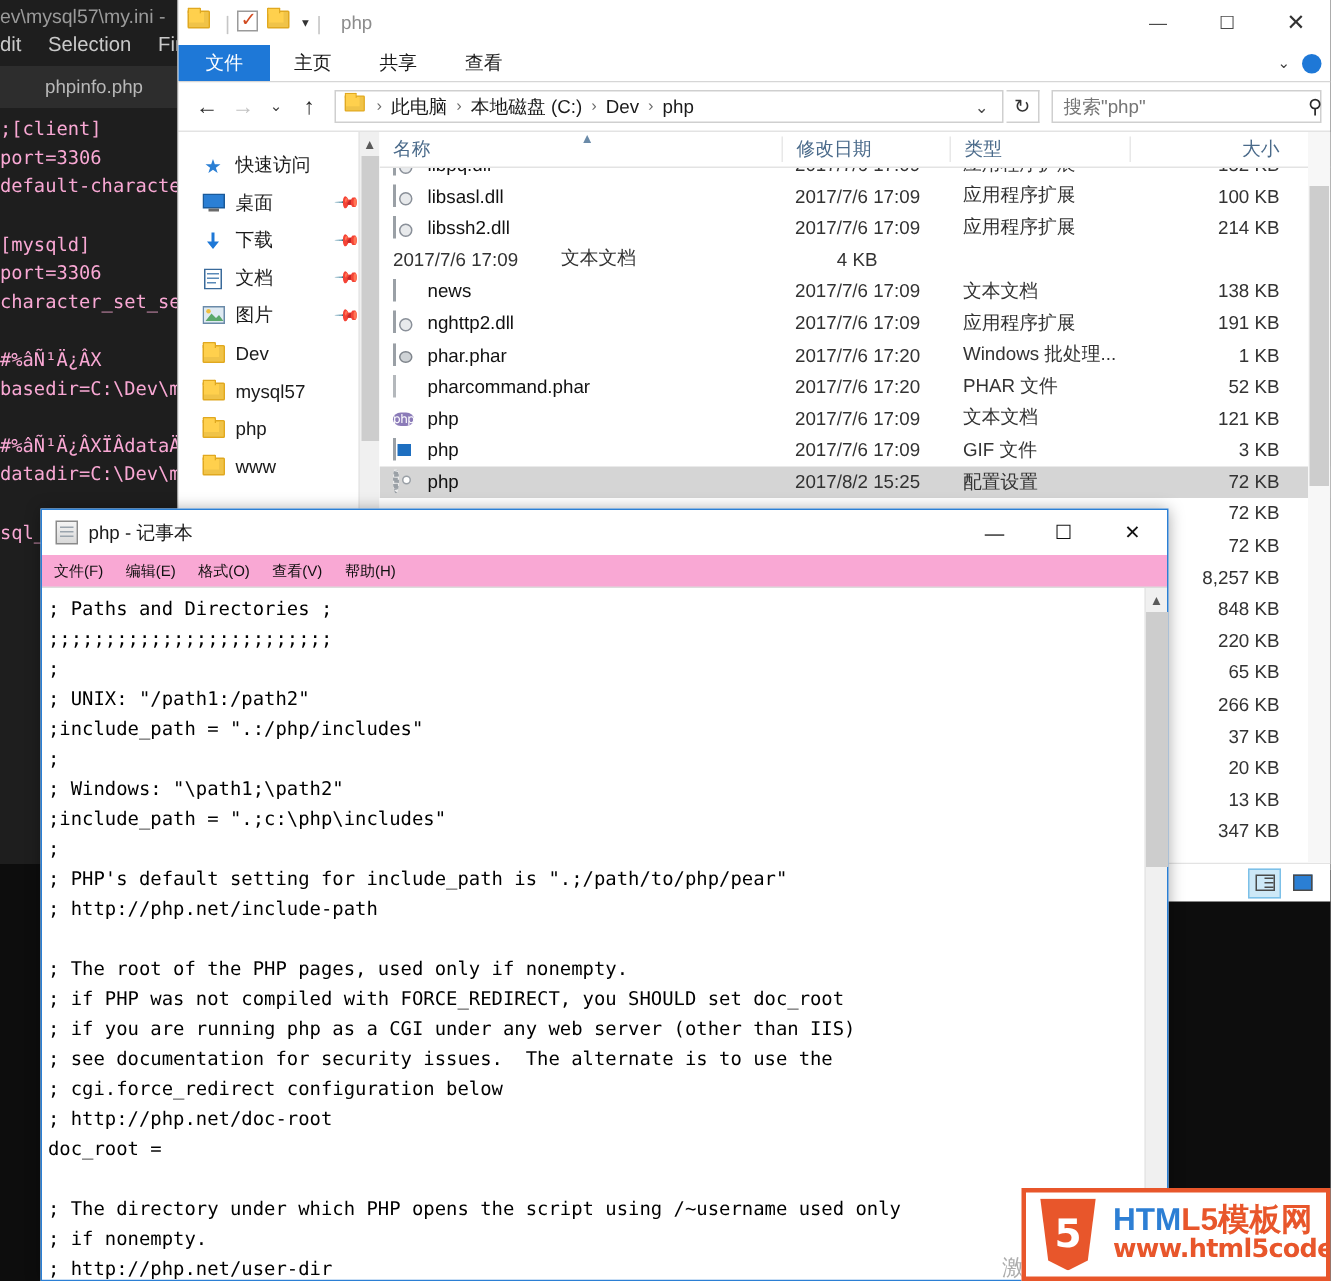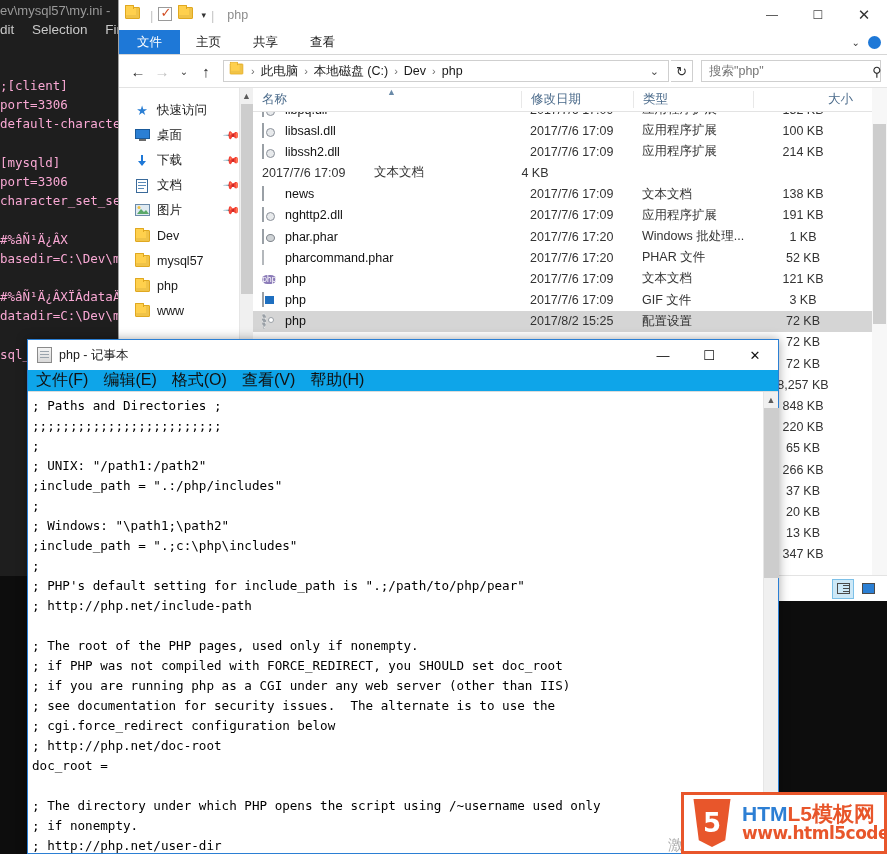--- a/index.html
+++ b/index.html
@@ -363,6 +363,7 @@
     <span>Selection</span>
     <span>Find</span>
   </div>
+  <div class="ed-tab">phpinfo.php</div>
   <div class="ed-code">;[client]
 port=3306
 default-character

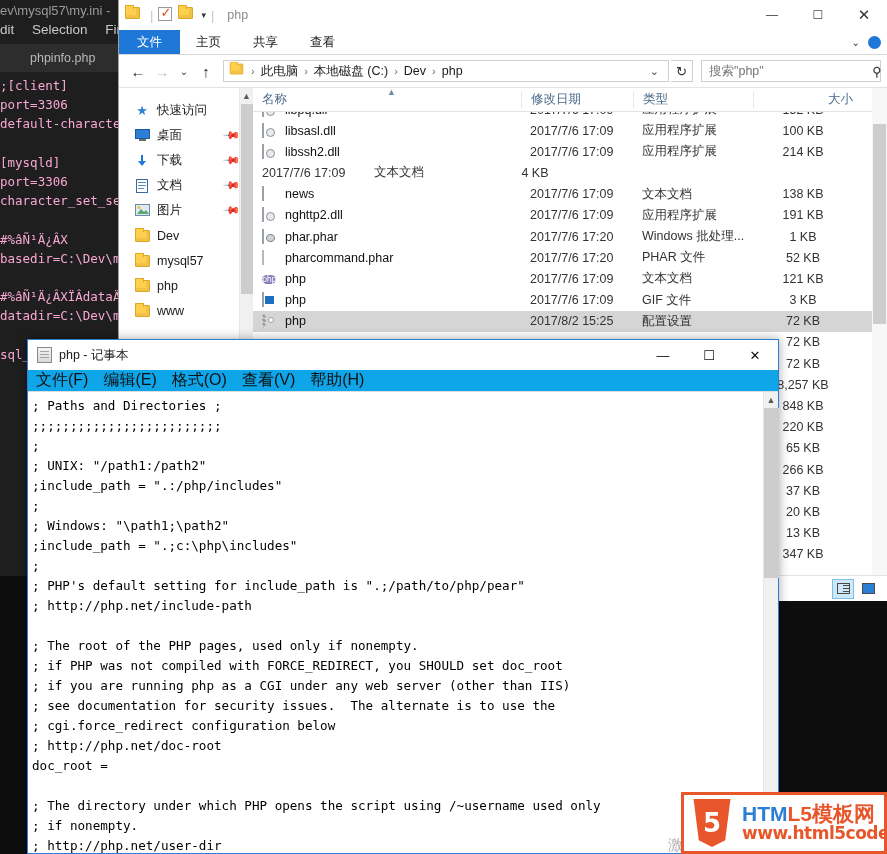--- a/index.html
+++ b/index.html
@@ -196,7 +196,7 @@
   .row .cell.name { width: 268px; display: flex; align-items: center; padding-left: 9px; }
   .row .cell.date { width: 112px; color: #333; padding-left: 9px; }
   .row .cell.type { width: 120px; color: #333; padding-left: 9px; }
-  .row .cell.size { width: 110px; color: #333; text-align: center; padding-right: 10px; }
+  .row .cell.size { width: 110px; color: #333; text-align: right; padding-right: 10px; }
   .fi { width: 16px; height: 16px; margin-right: 7px; position: relative; flex:none;}
 
   

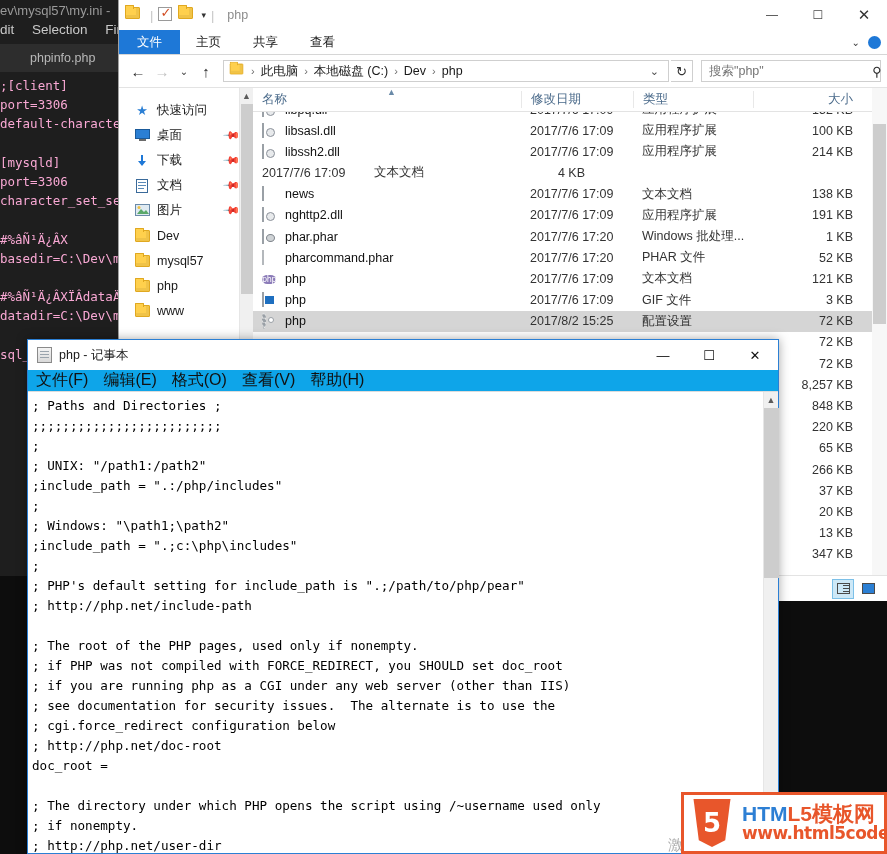--- a/index.html
+++ b/index.html
@@ -304,8 +304,8 @@
   }
   #np-menu {
     height: 22px; display: flex; align-items: center; padding-left: 8px;
-    font-size: 16px; color: #111; border-bottom: 1px solid #dcdcdc;
-    background: #0ea5e9;
+    font-size: 10px; color: #111; border-bottom: 1px solid #dcdcdc;
+    background: #f9a8d4;
   }
   #np-menu span { margin-right: 15px; }
   #np-text {

